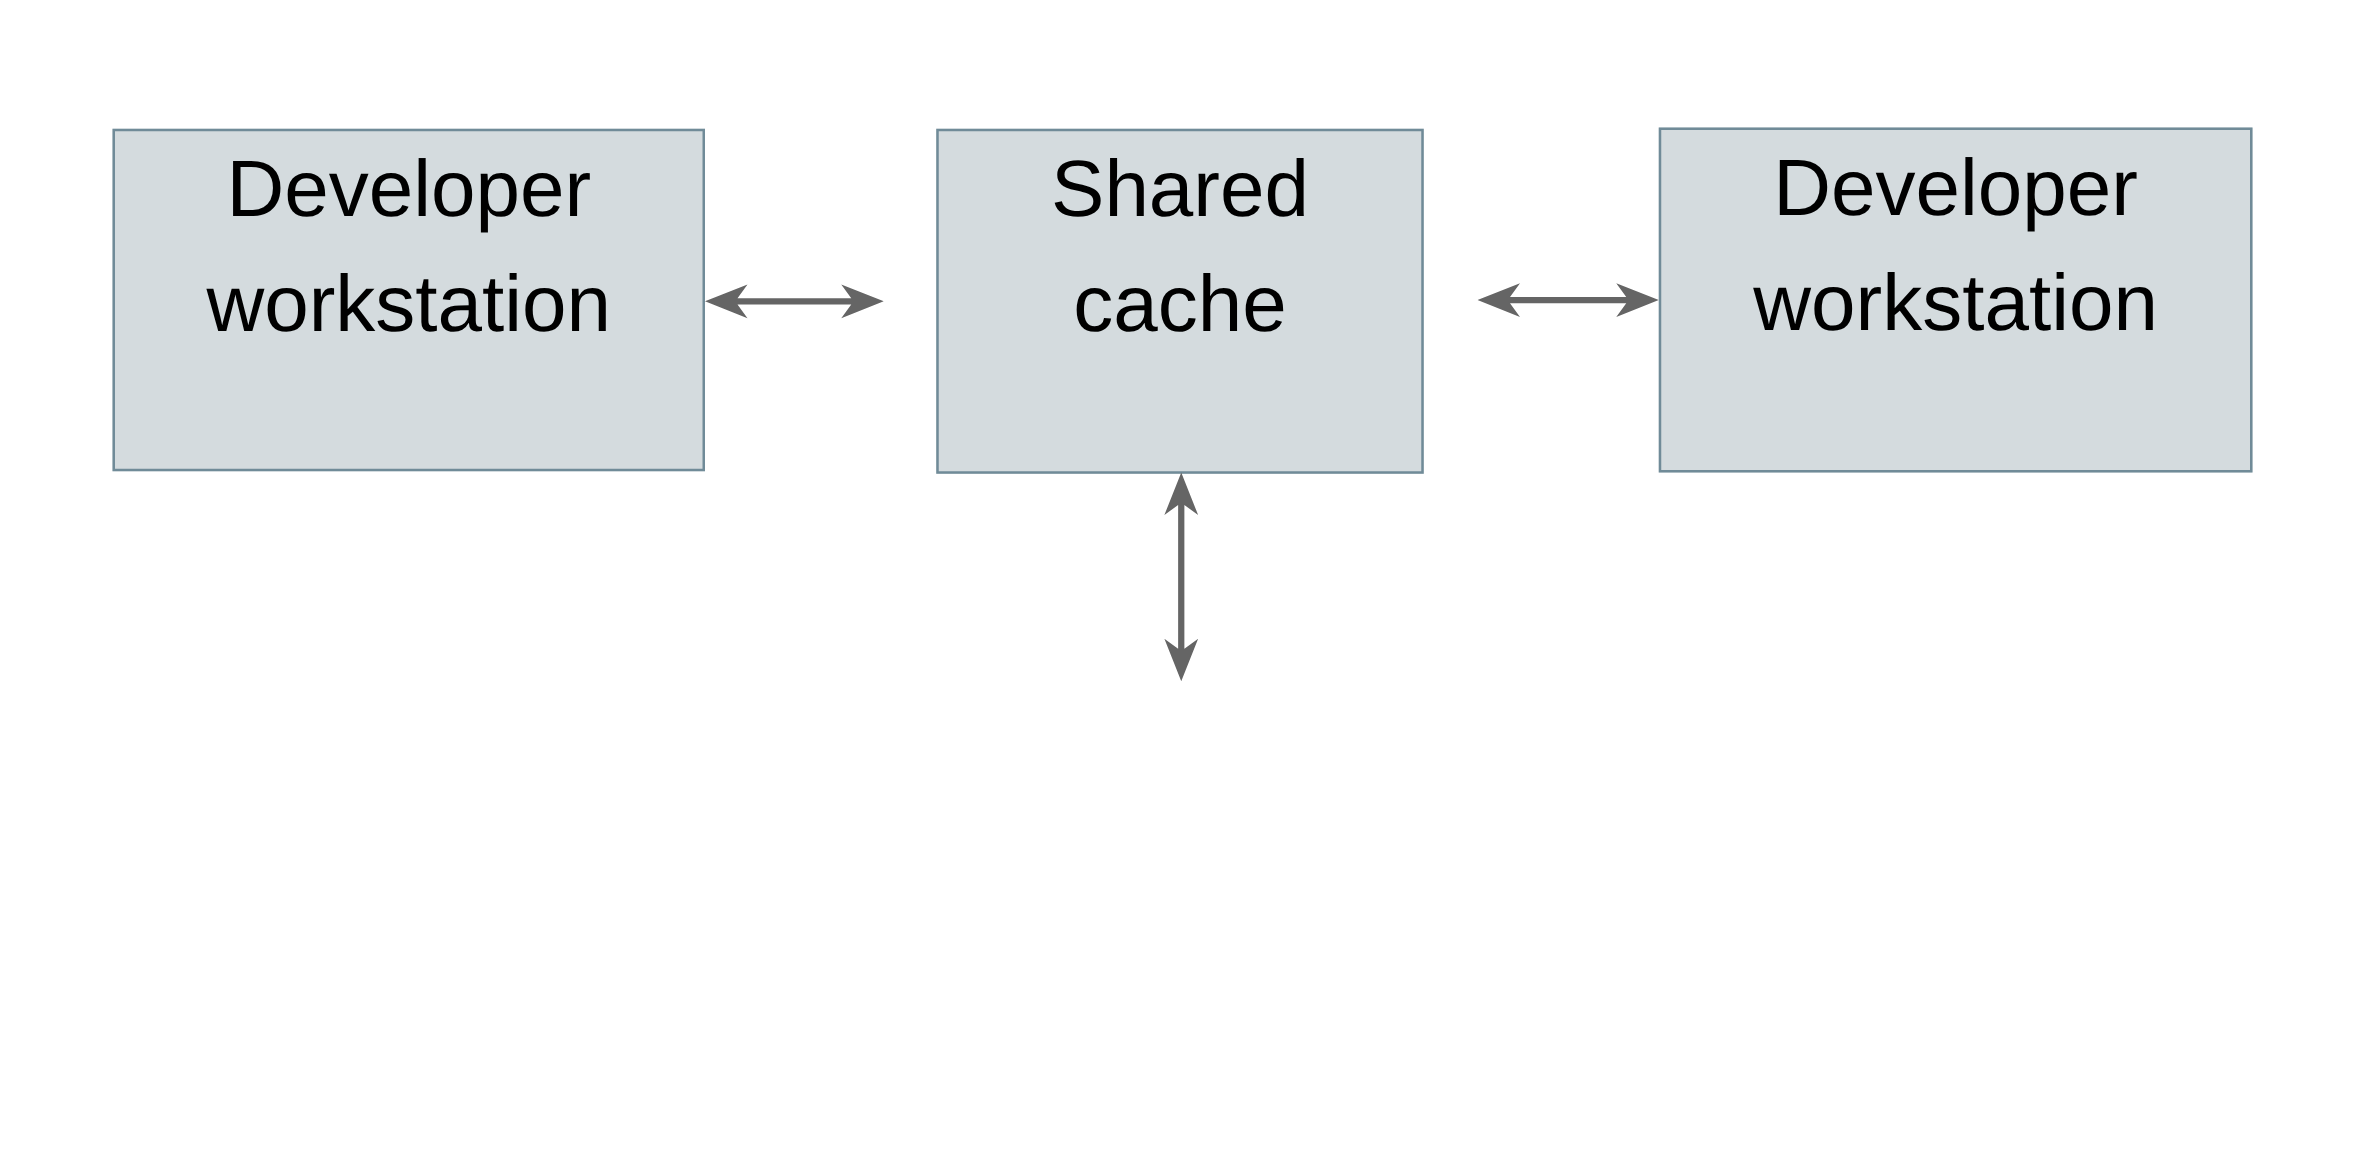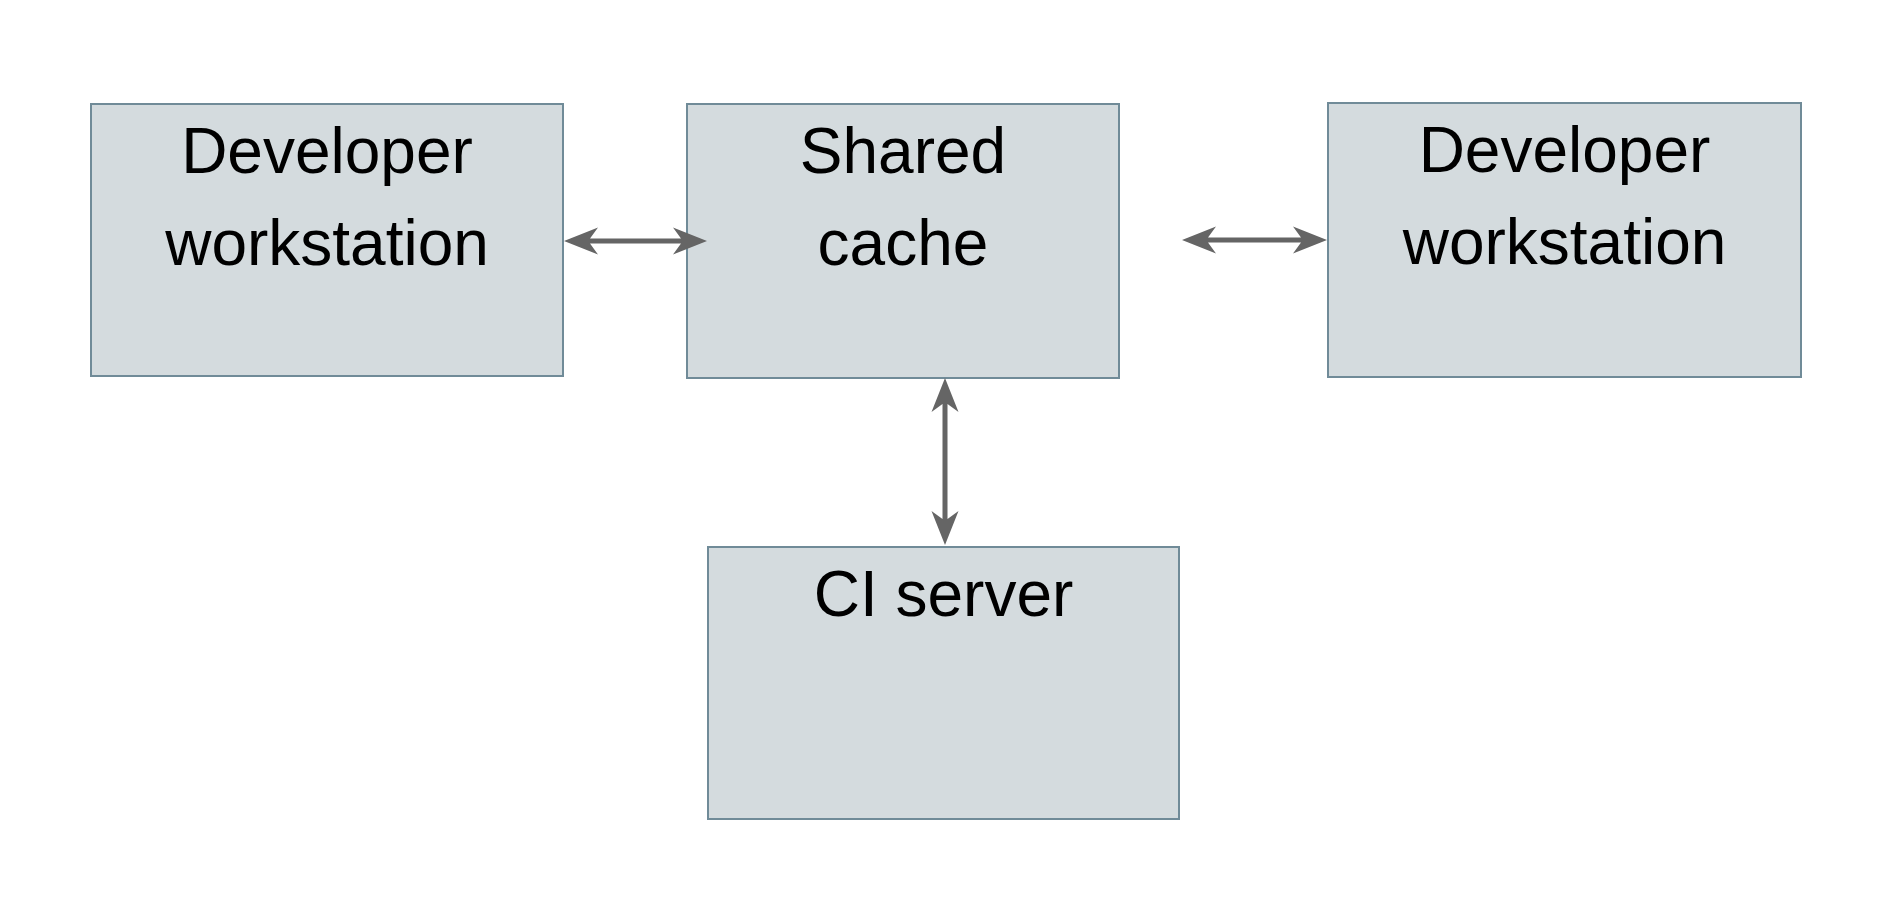--- a/index.html
+++ b/index.html
@@ -43,7 +43,7 @@
 
   
   #node-left   { left: 90px;   top: 103px; width: 474px; height: 274px; }
-  #node-cache  { left: 686px;  top: 103px; width: 434px; height: 276px; }
+  #node-cache  { left: 749px;  top: 103px; width: 390px; height: 276px; }
   #node-right  { left: 1327px; top: 102px; width: 475px; height: 276px; }
   #node-ci     { left: 707px;  top: 546px; width: 473px; height: 274px; }
 

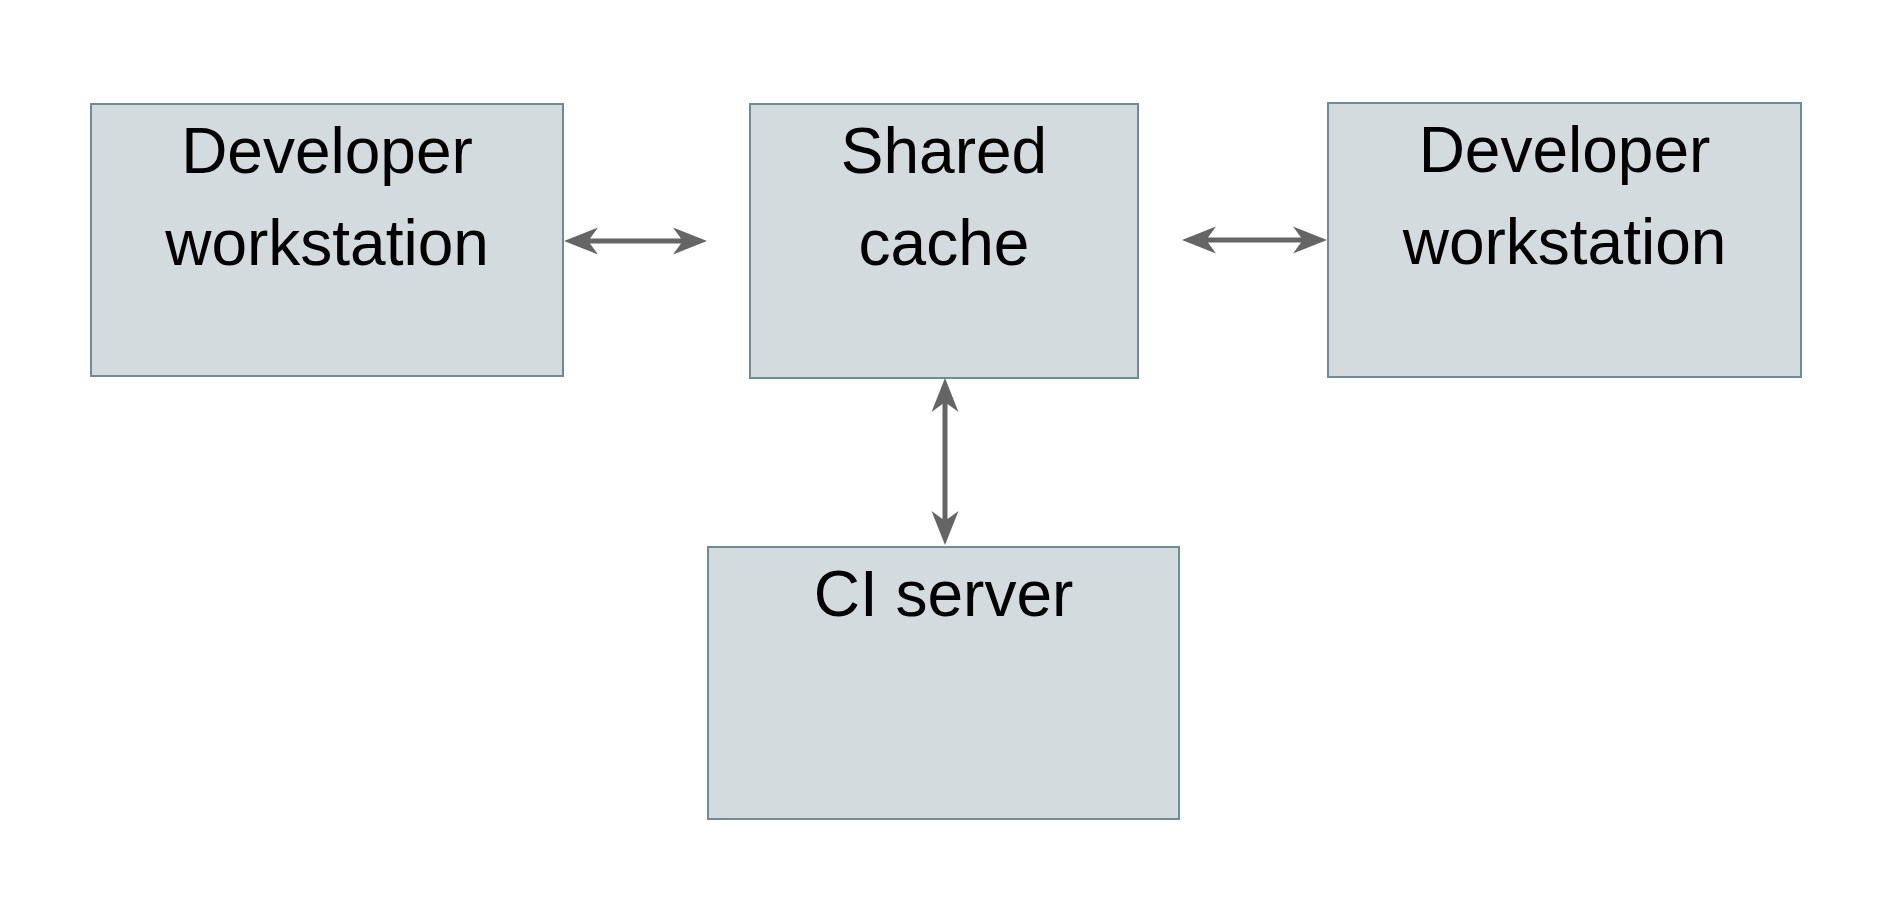--- a/index.html
+++ b/index.html
@@ -72,9 +72,6 @@
 workstation</span>
   </div>
 
-  <div class="node" id="node-ci">
-    <span class="node-label">CI server</span>
-  </div>
 
   <svg class="edge" id="edge-left-cache" width="143" height="32" viewBox="0 0 143 32" aria-hidden="true">
     <path d="M 0,16 L 34,2.5 L 26,13.5 L 117,13.5 L 109,2.5 L 143,16 L 109,29.5 L 117,18.5 L 26,18.5 L 34,29.5 Z"></path>

